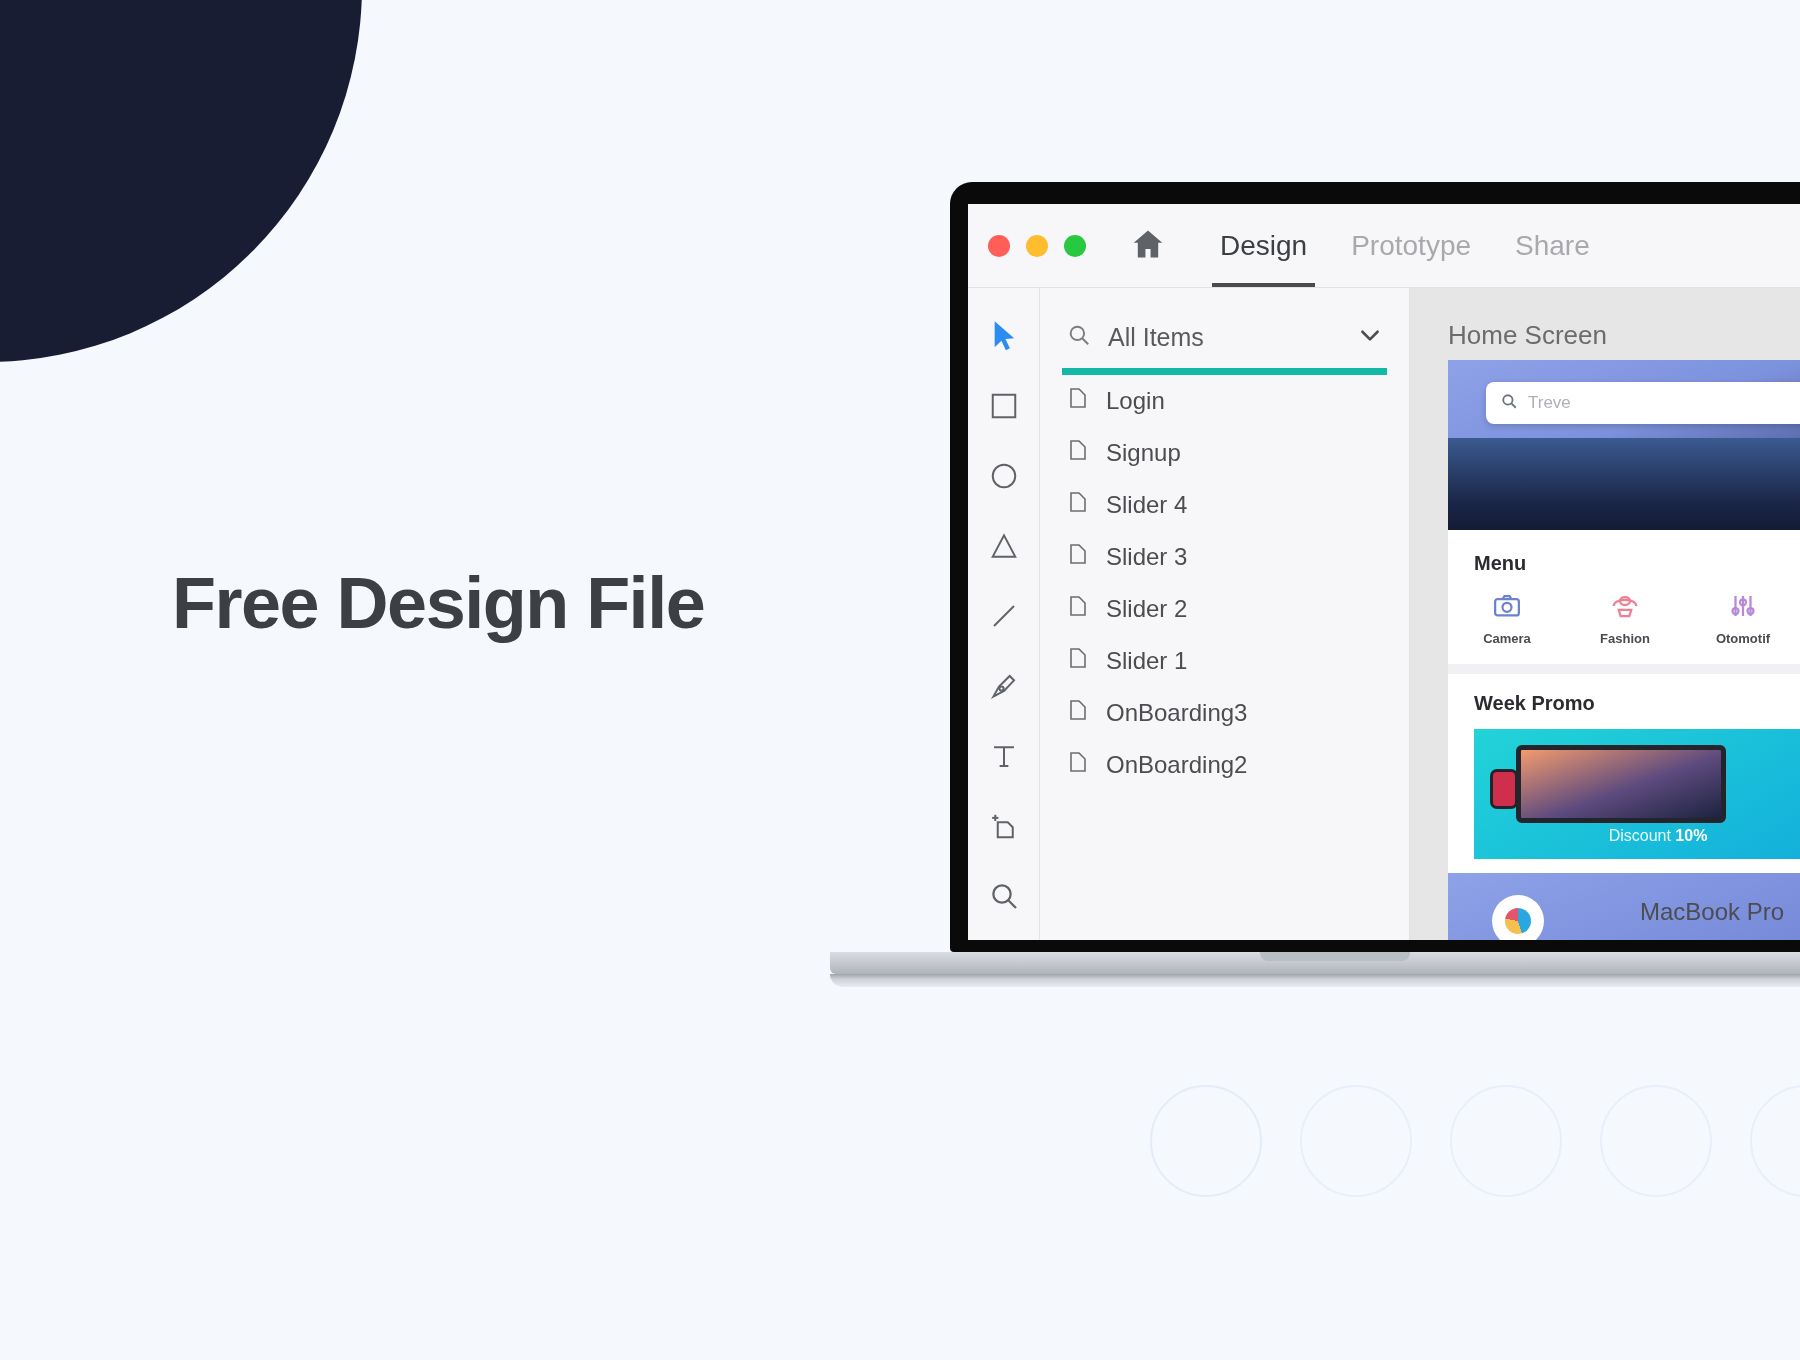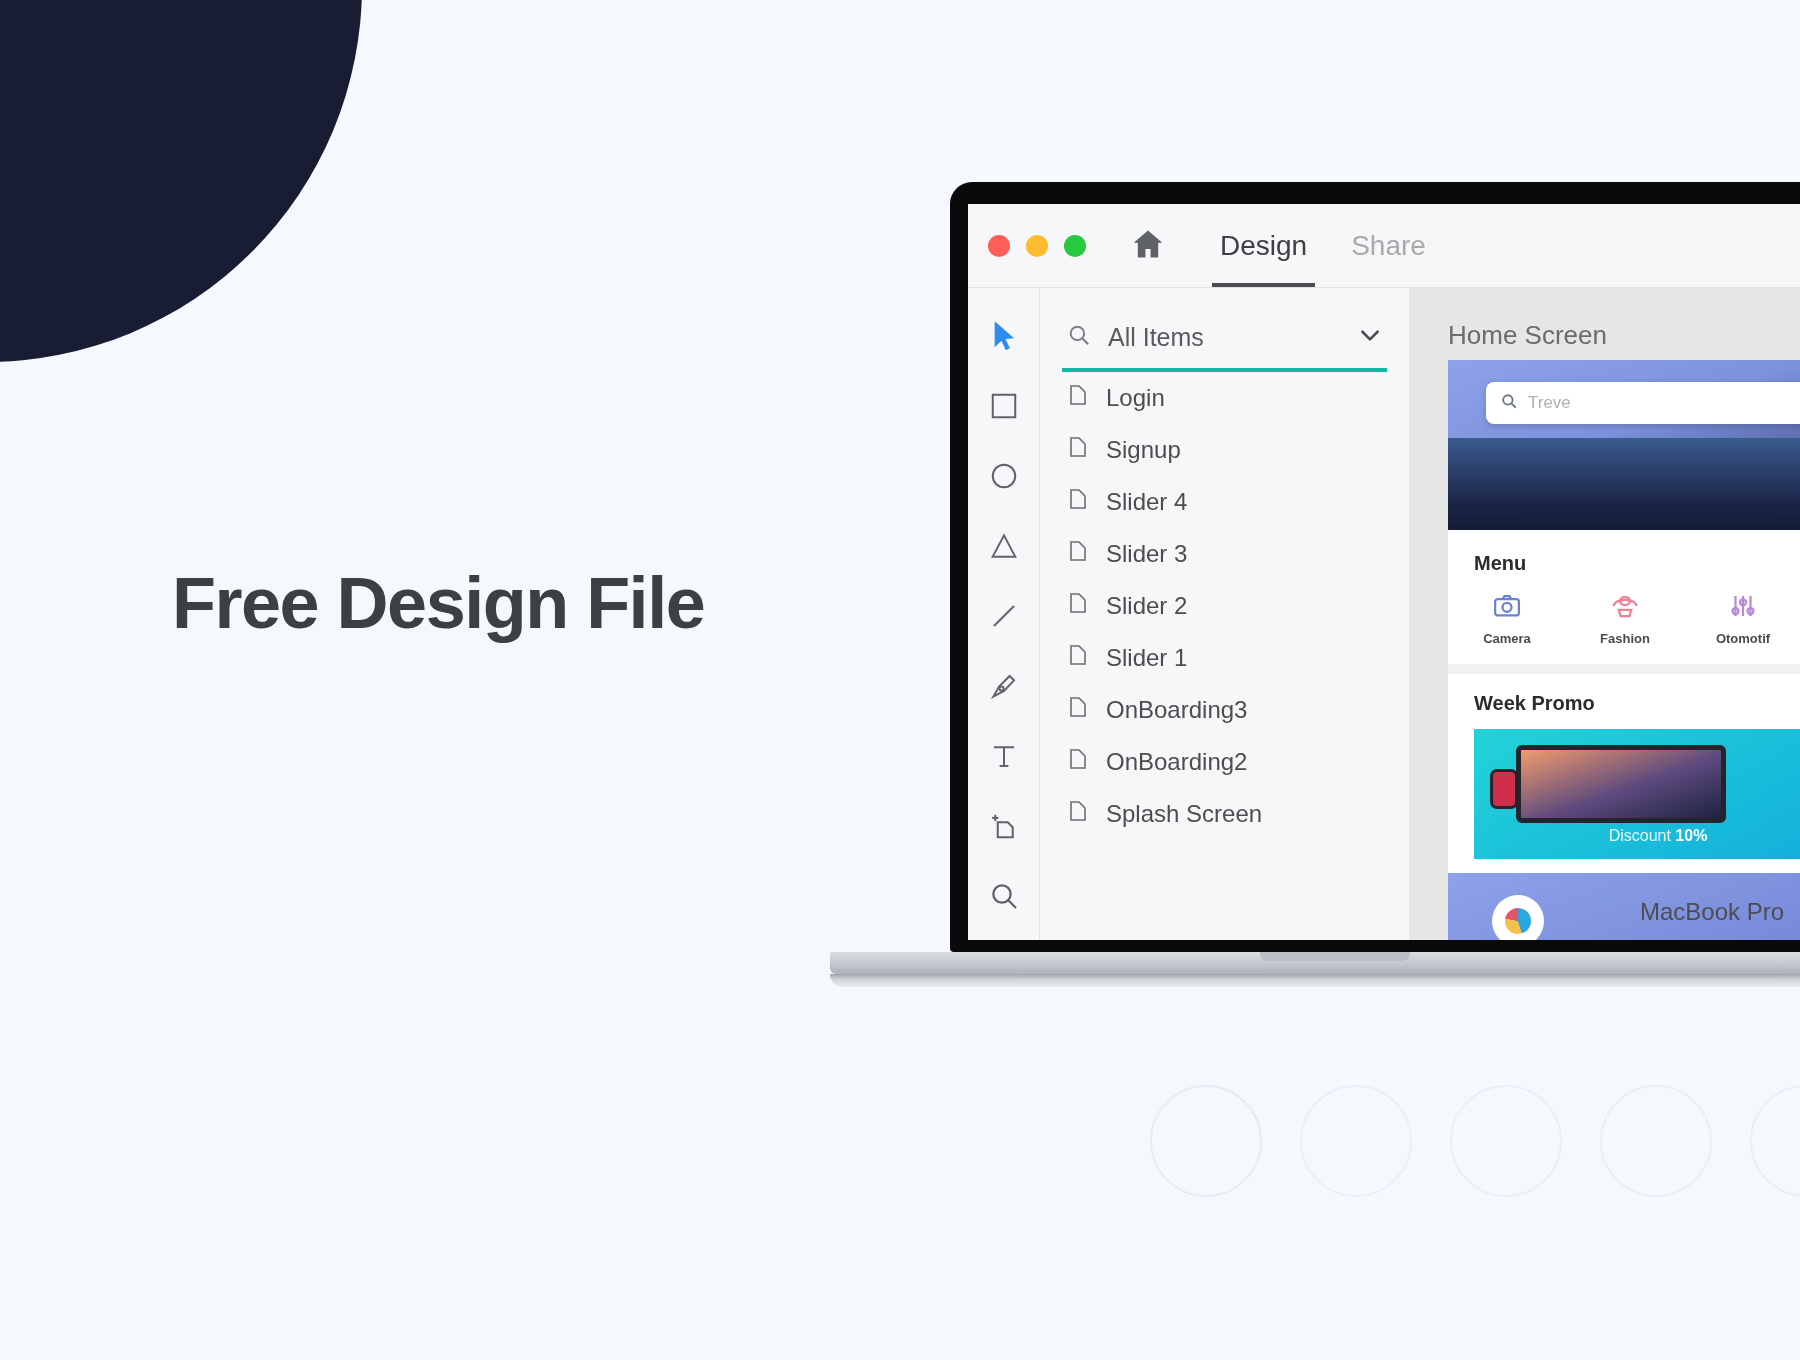--- a/index.html
+++ b/index.html
@@ -289,6 +289,7 @@
 
         <div id="tab-strip">
           <div class="tab active">Design</div>
+          <div class="tab">Prototype</div>
           <div class="tab">Share</div>
         </div>
       </div>

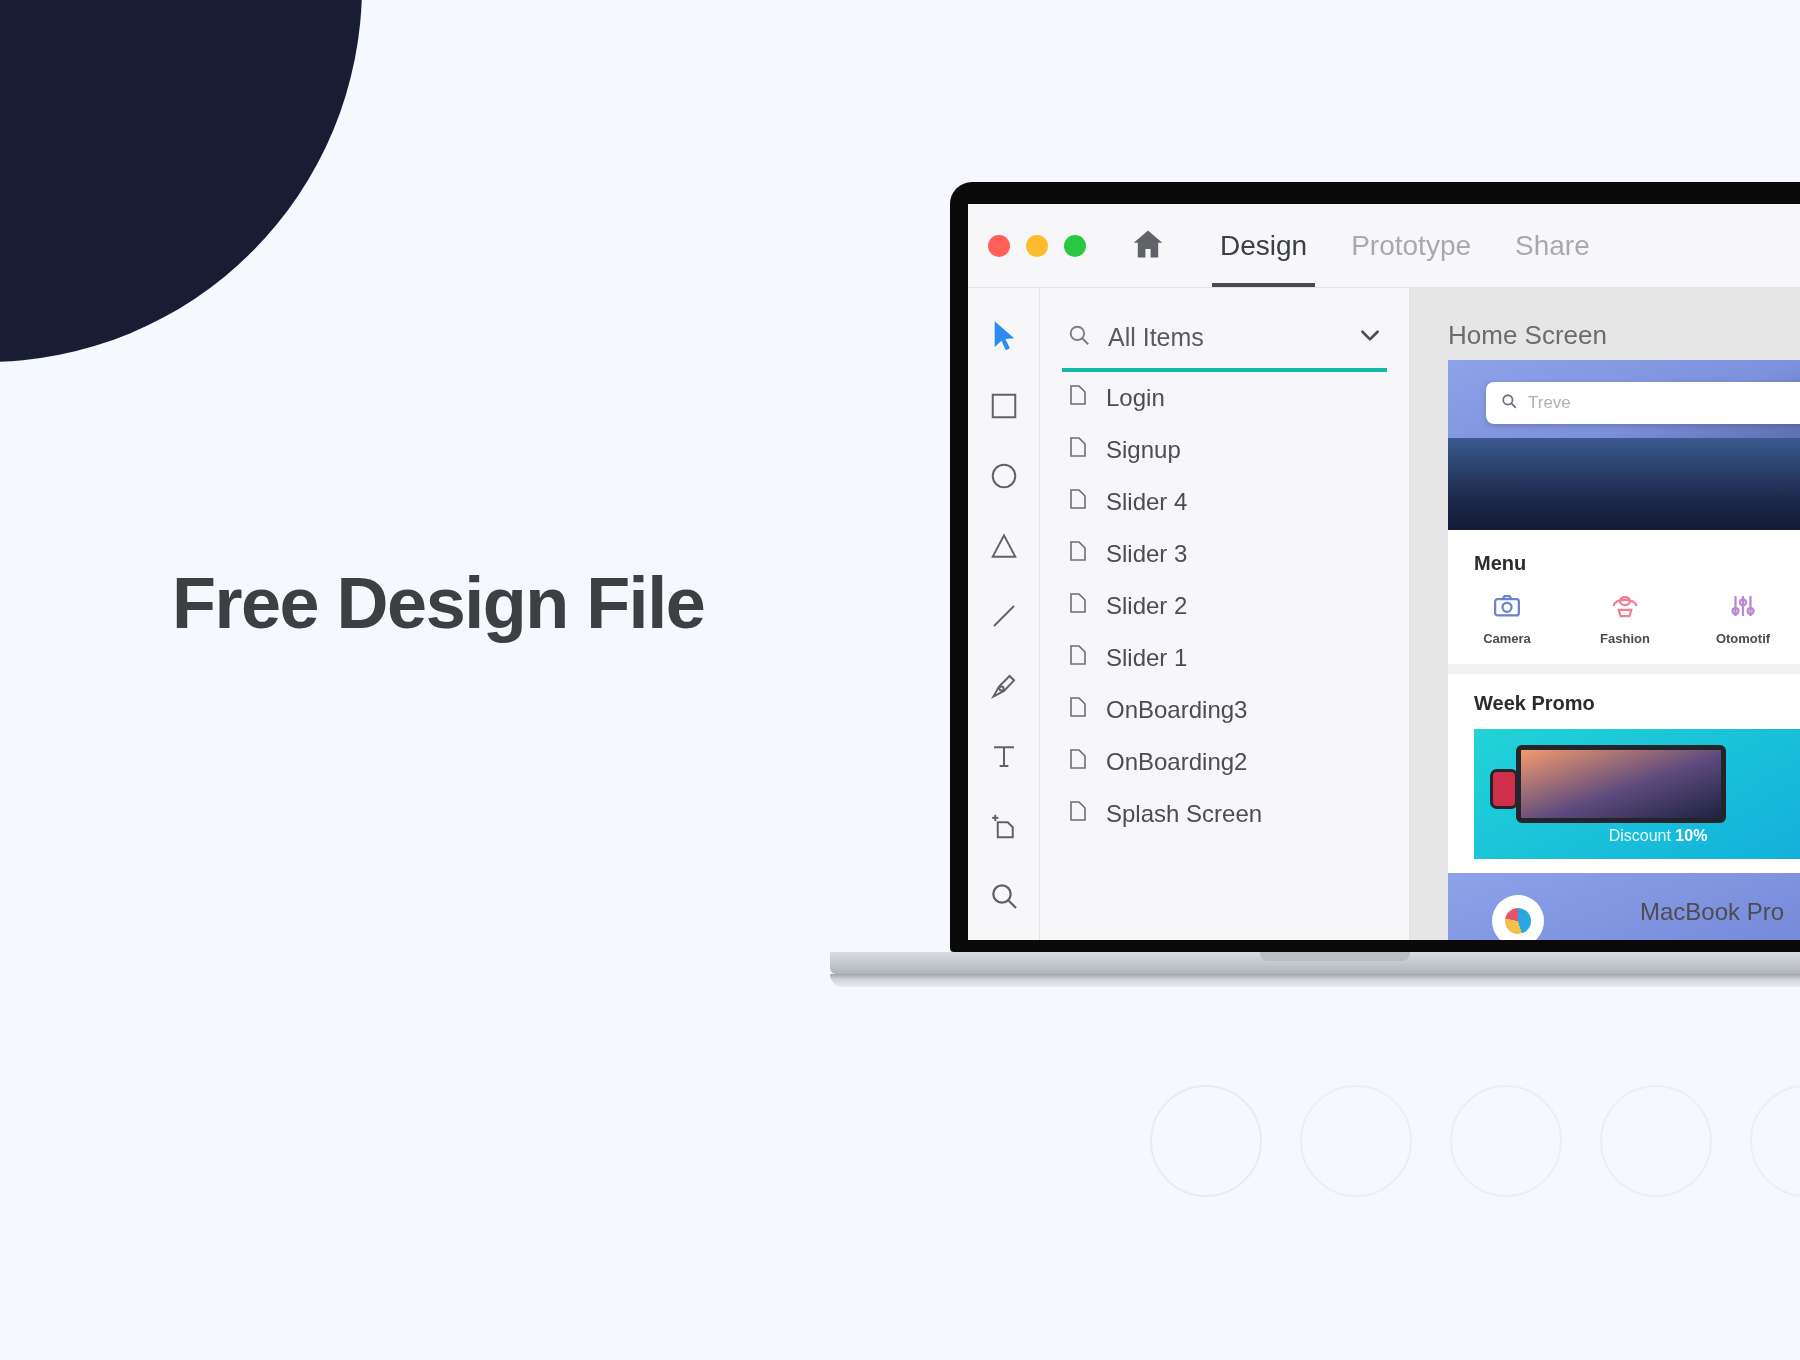--- a/index.html
+++ b/index.html
@@ -141,7 +141,7 @@
     display:flex; align-items:center;
     gap:16px;
     padding:34px 4px 16px 4px;
-    border-bottom:4px solid #14b8a6;
+    border-bottom:7px solid #14b8a6;
   }
   #filter-label { font-size:25px; color:#5a5a5e; flex:1; }
 

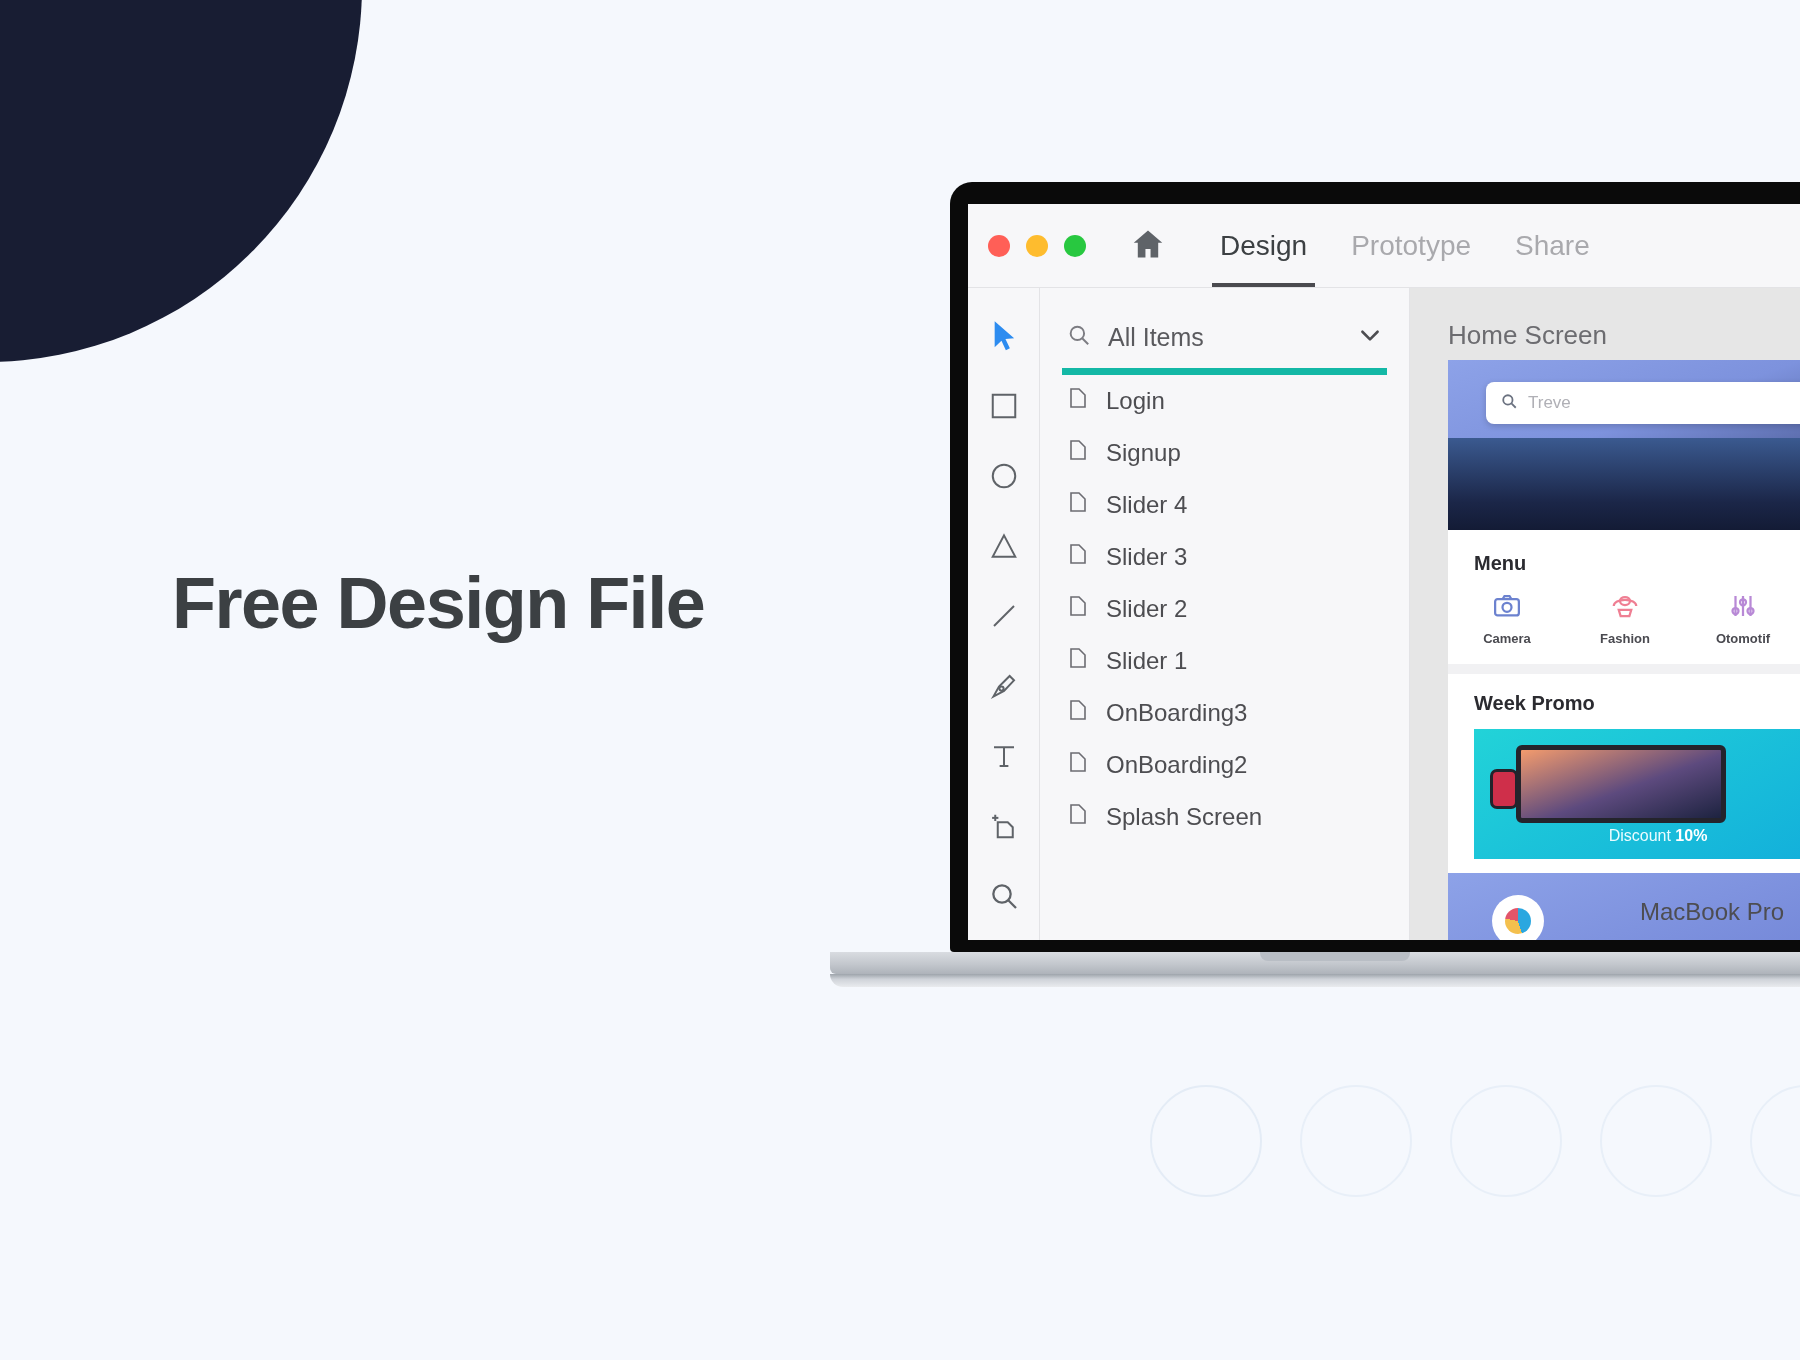--- a/index.html
+++ b/index.html
@@ -458,14 +458,6 @@
                 </svg>
             </span>
             <span>OnBoarding2</span>
-          </div>
-          <div class="layer-item">
-            <span>
-              <svg width="24" height="24" viewBox="0 0 24 24" fill="none" stroke="#6c6c72" stroke-width="1.6">
-                  <path d="M5 3h8l6 6v12H5z"></path>
-                </svg>
-            </span>
-            <span>Splash Screen</span>
           </div>
 
         </div>

